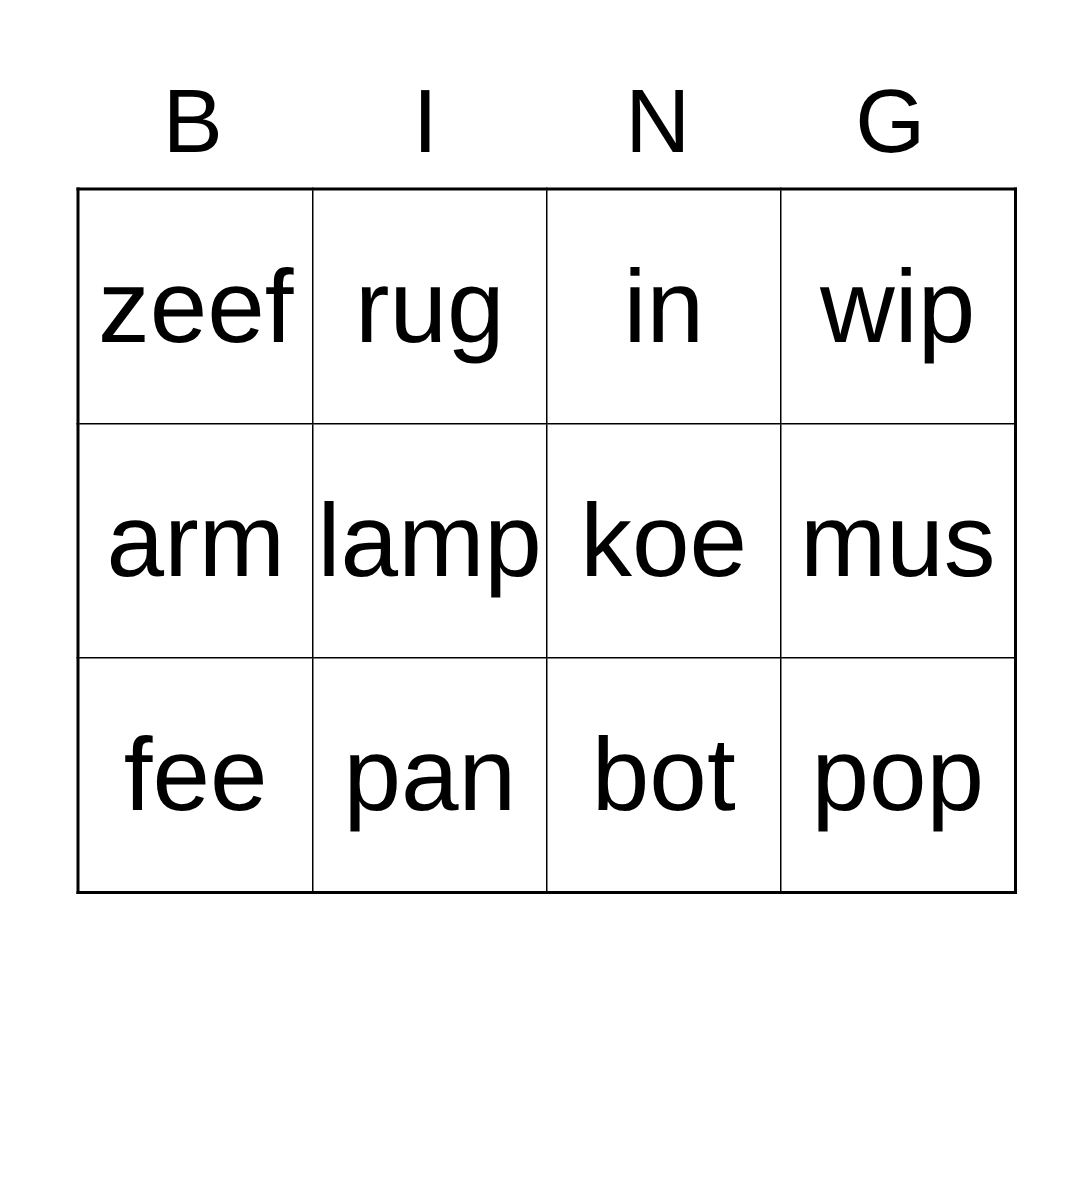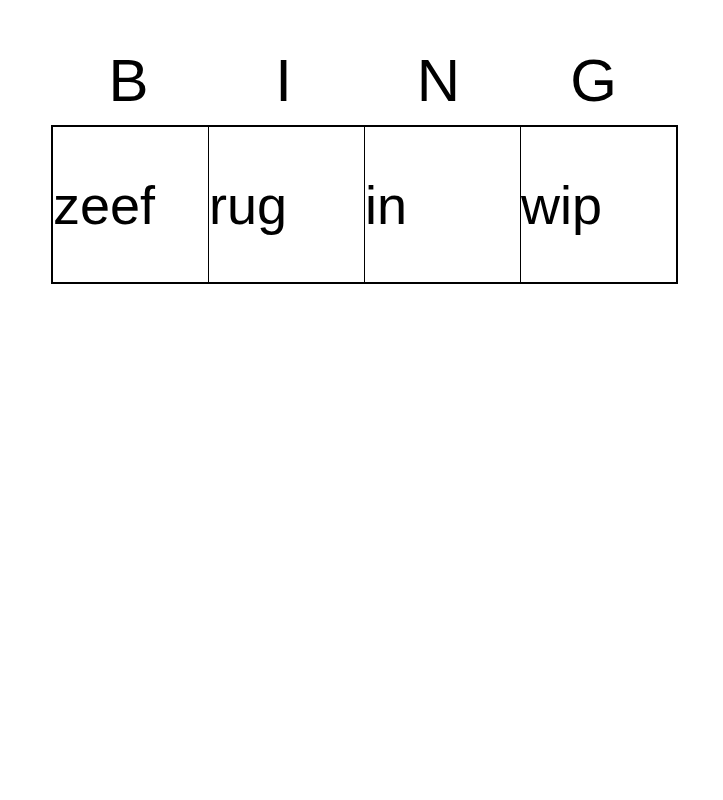--- a/index.html
+++ b/index.html
@@ -45,9 +45,9 @@
     border: 1px solid #000000;
     width: 155px;
     height: 155px;
-    text-align: left;
+    text-align: center;
     vertical-align: middle;
-    font-size: 54px;
+    font-size: 69px;
     line-height: 1;
     padding: 0;
     overflow: hidden;

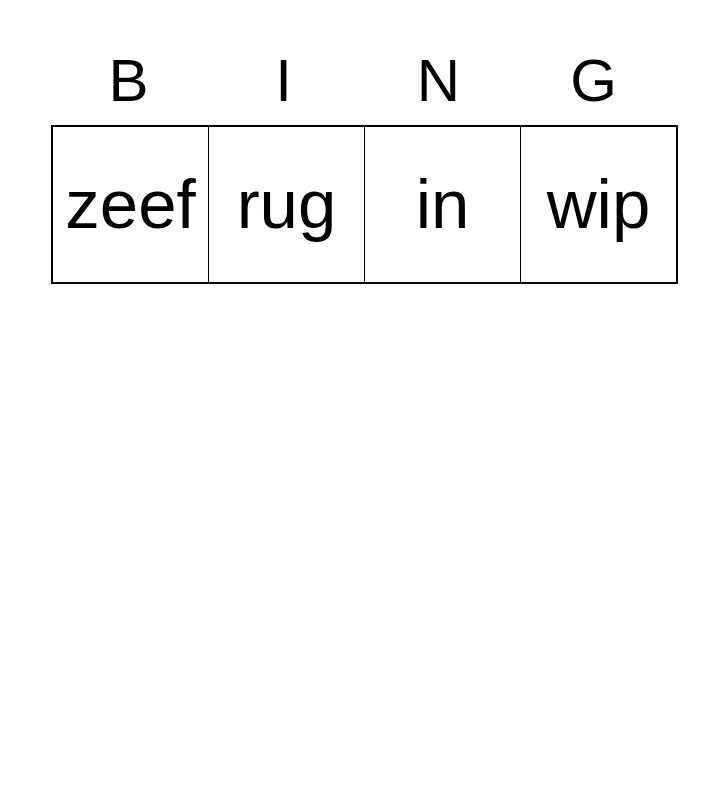--- a/index.html
+++ b/index.html
@@ -76,6 +76,12 @@
         <td>in</td>
         <td>wip</td>
       </tr>
+      <tr>
+        <td>arm</td>
+        <td>lamp</td>
+        <td>koe</td>
+        <td>mus</td>
+      </tr>
     </tbody>
   </table>
 

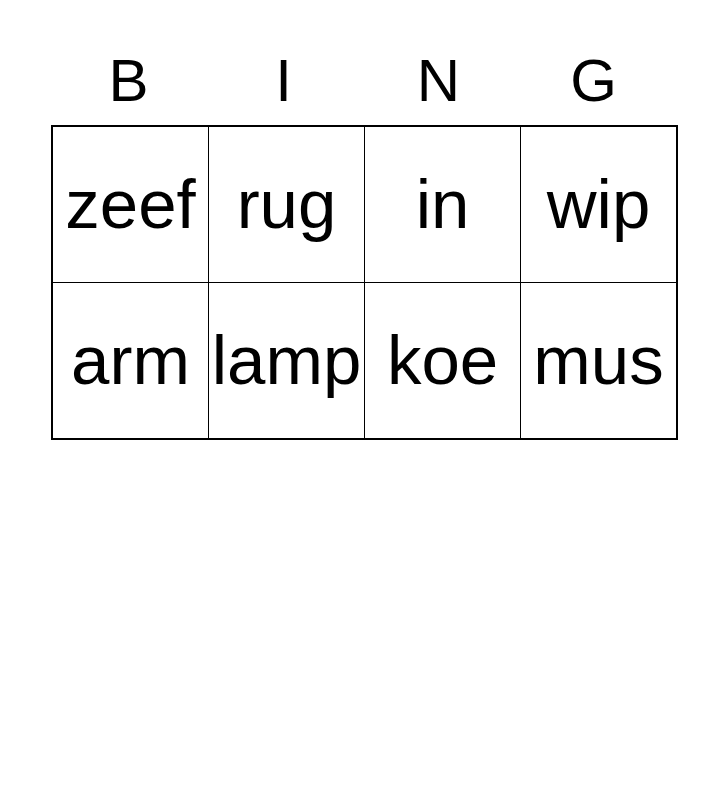--- a/index.html
+++ b/index.html
@@ -82,6 +82,12 @@
         <td>koe</td>
         <td>mus</td>
       </tr>
+      <tr>
+        <td>fee</td>
+        <td>pan</td>
+        <td>bot</td>
+        <td>pop</td>
+      </tr>
     </tbody>
   </table>
 

